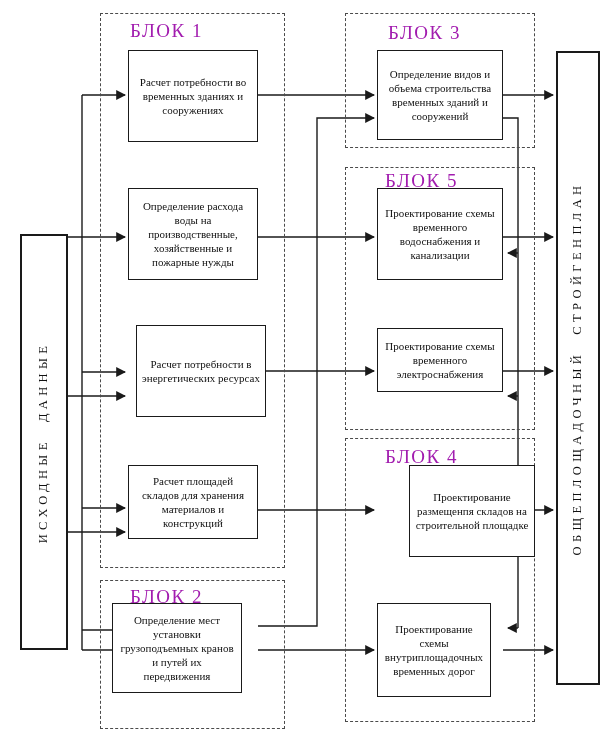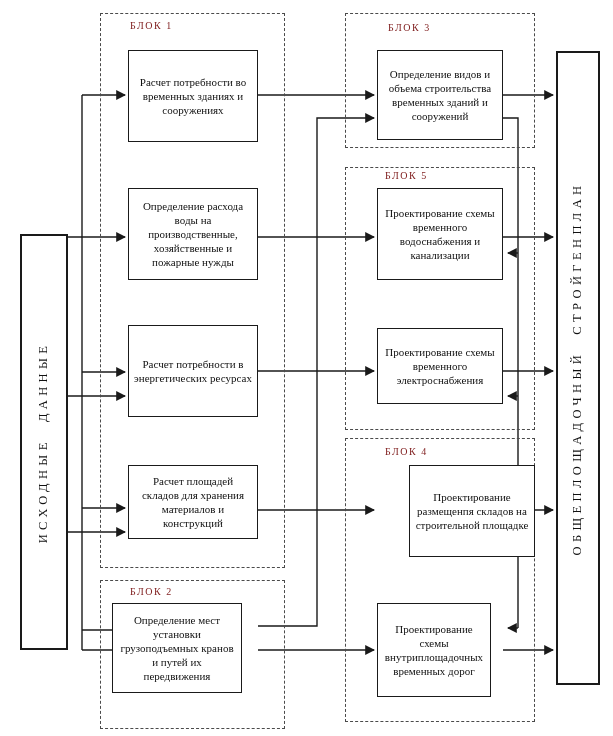--- a/index.html
+++ b/index.html
@@ -13,7 +13,7 @@
     box-sizing:border-box;
   }
   .blklabel {
-    position:absolute; font-size:10px; letter-spacing:1.5px; color:#7f1d1d;
+    position:absolute; font-size:19px; letter-spacing:1.5px; color:#a21caf;
     white-space:nowrap; z-index:4;
   }
   .pbox {

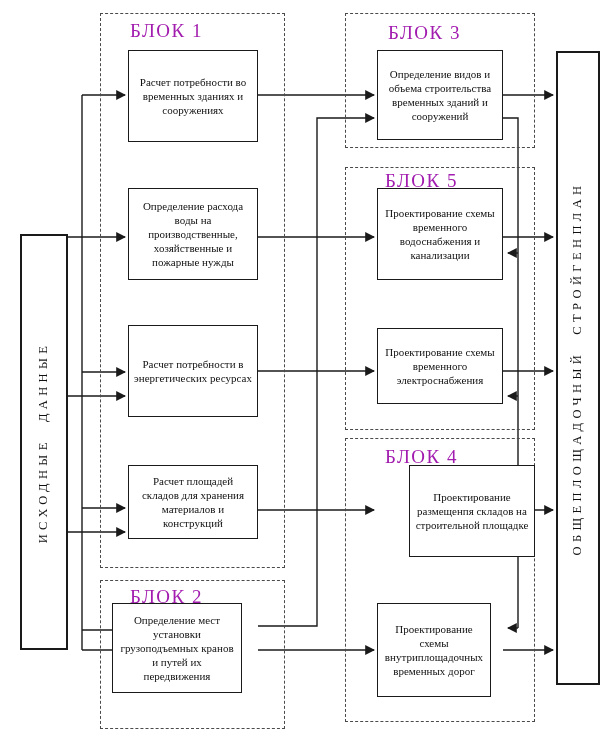--- a/index.html
+++ b/index.html
@@ -49,7 +49,7 @@
   #b5  { left:112px; top:603px; width:130px; height:90px; }
   #b6  { left:377px; top:50px;  width:126px; height:90px; }
   #b7  { left:377px; top:188px; width:126px; height:92px; }
-  #b8  { left:377px; top:328px; width:126px; height:76px; }
+  #b8  { left:377px; top:328px; width:126px; height:64px; }
   #b9  { left:377px; top:465px; width:126px; height:92px;margin-left:32px; }
   #b10 { left:377px; top:603px; width:114px; height:94px; }
 </style>

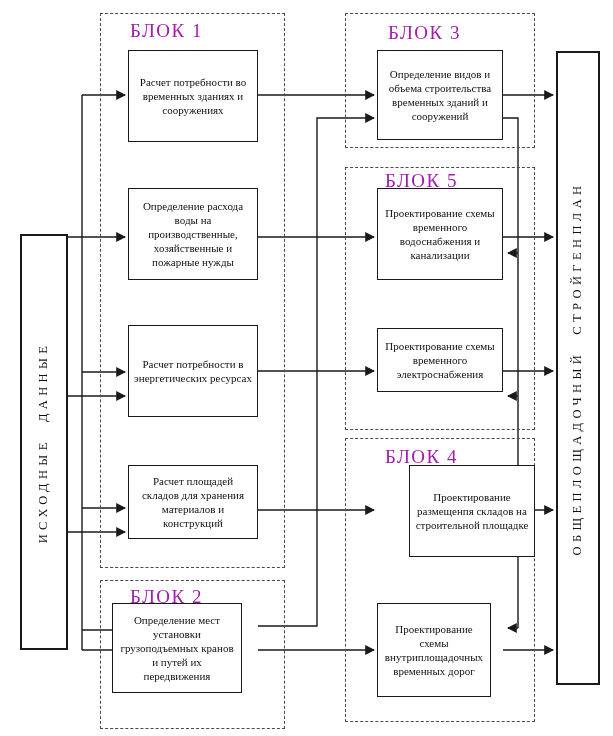--- a/index.html
+++ b/index.html
@@ -44,7 +44,7 @@
   #lbl4 { left:385px; top:446px; }
   #b1  { left:128px; top:50px;  width:130px; height:92px; }
   #b2  { left:128px; top:188px; width:130px; height:92px; }
-  #b3  { left:128px; top:325px; width:130px; height:92px; }
+  #b3  { left:136px; top:325px; width:130px; height:92px; }
   #b4  { left:128px; top:465px; width:130px; height:74px; }
   #b5  { left:112px; top:603px; width:130px; height:90px; }
   #b6  { left:377px; top:50px;  width:126px; height:90px; }

